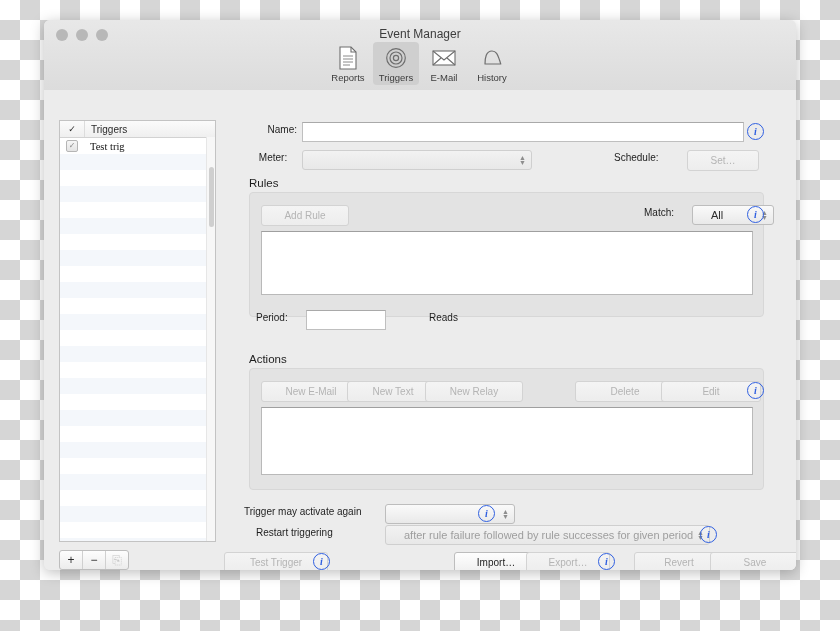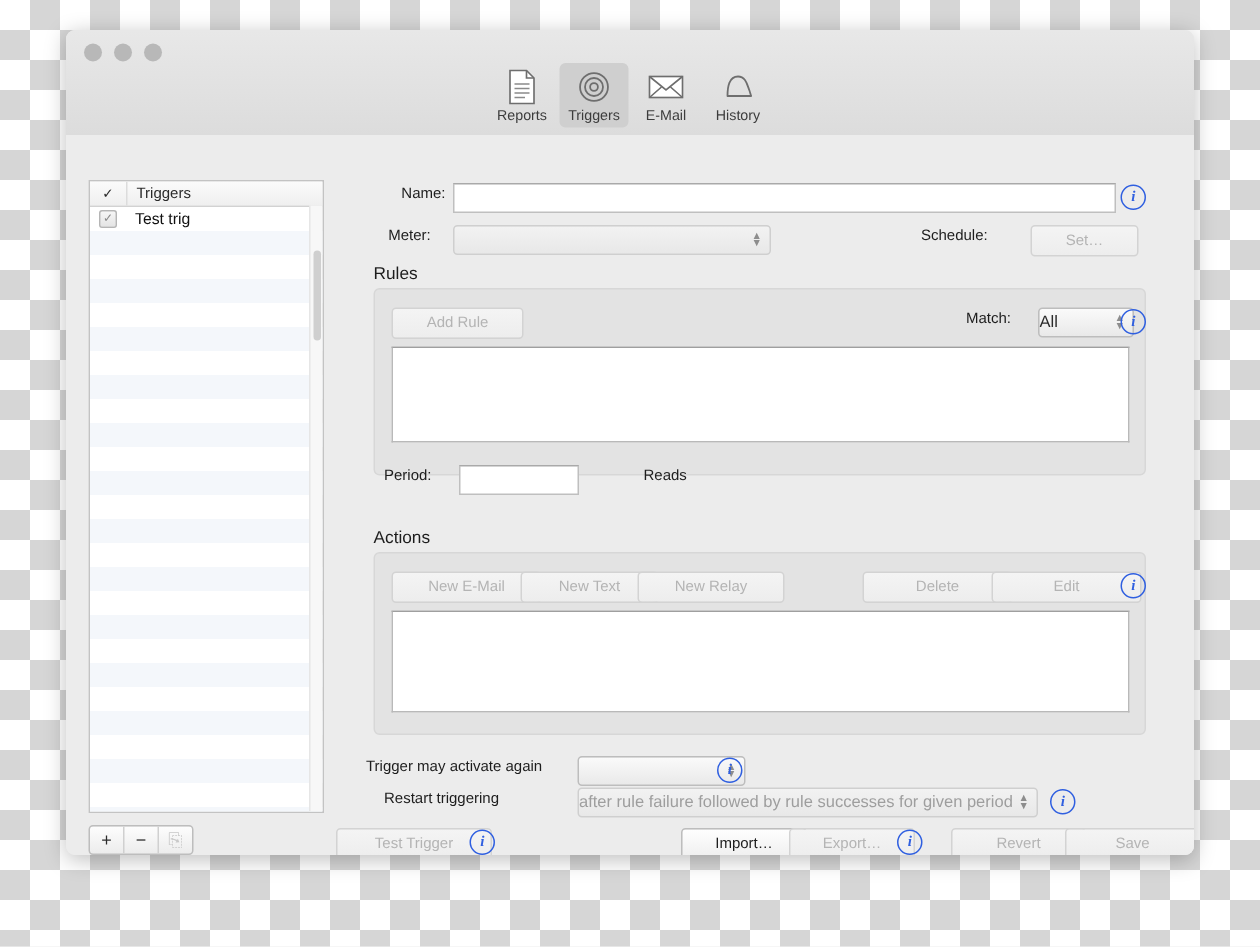--- a/index.html
+++ b/index.html
@@ -134,6 +134,7 @@
       <div class="light"></div>
       <div class="light"></div>
     </div>
+    <div class="win-title">Event Manager</div>
 
     <div class="toolbar">
 

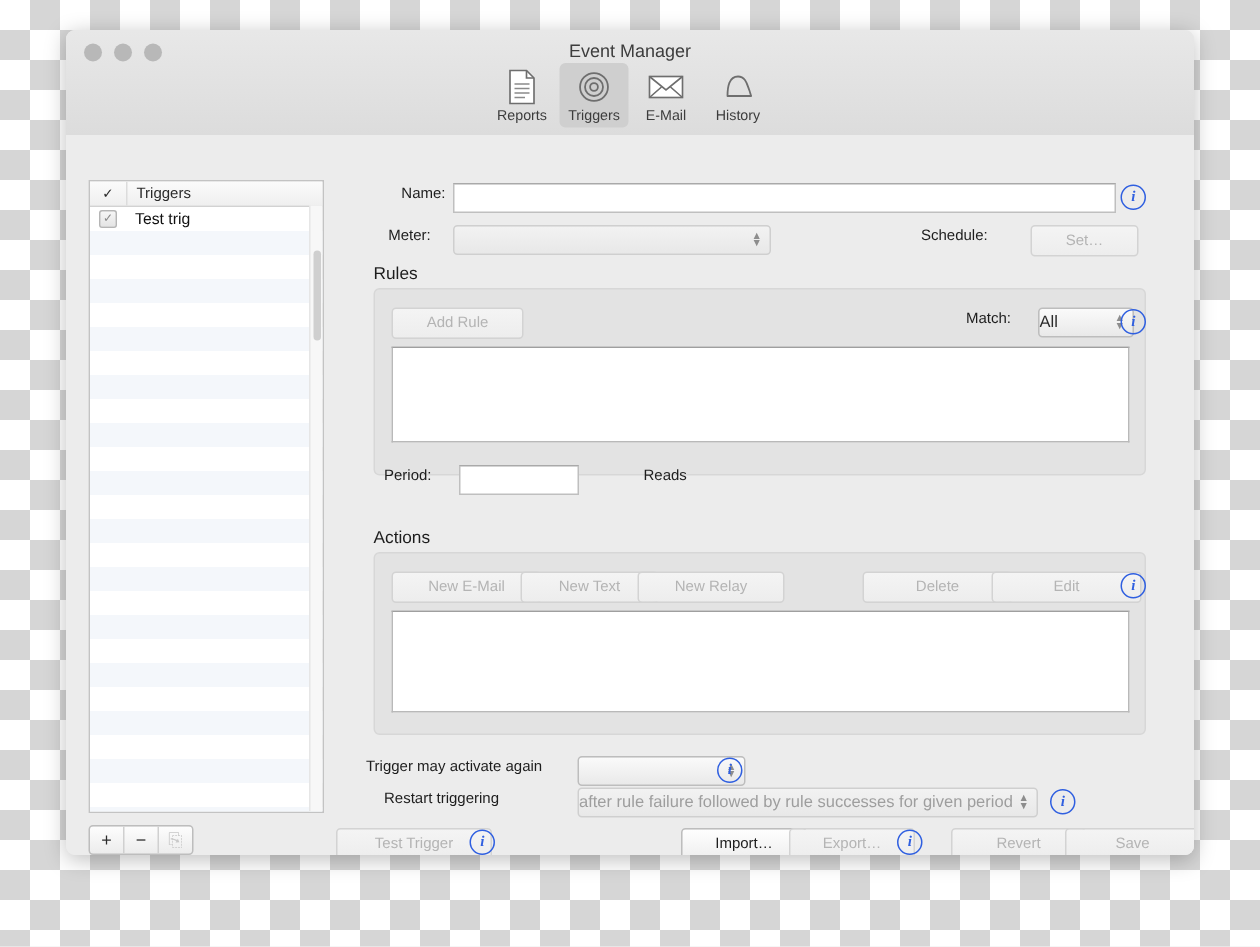--- a/index.html
+++ b/index.html
@@ -65,7 +65,7 @@
   .sb-head .c2{padding-left:6px;}
   .sb-row{display:flex;align-items:center;height:16px;font-size:10.5px;color:#111;}
   .sb-row .c1{width:24px;display:flex;align-items:center;justify-content:center;}
-  .sb-row .c2{padding-left:6px;}
+  .sb-row .c2{padding-left:6px;font-family:Liberation Serif, serif;}
   .chk{
     width:10px;height:10px;border:1px solid #b5b5b5;border-radius:2px;
     background:linear-gradient(to bottom,#f6f6f6,#e4e4e4);

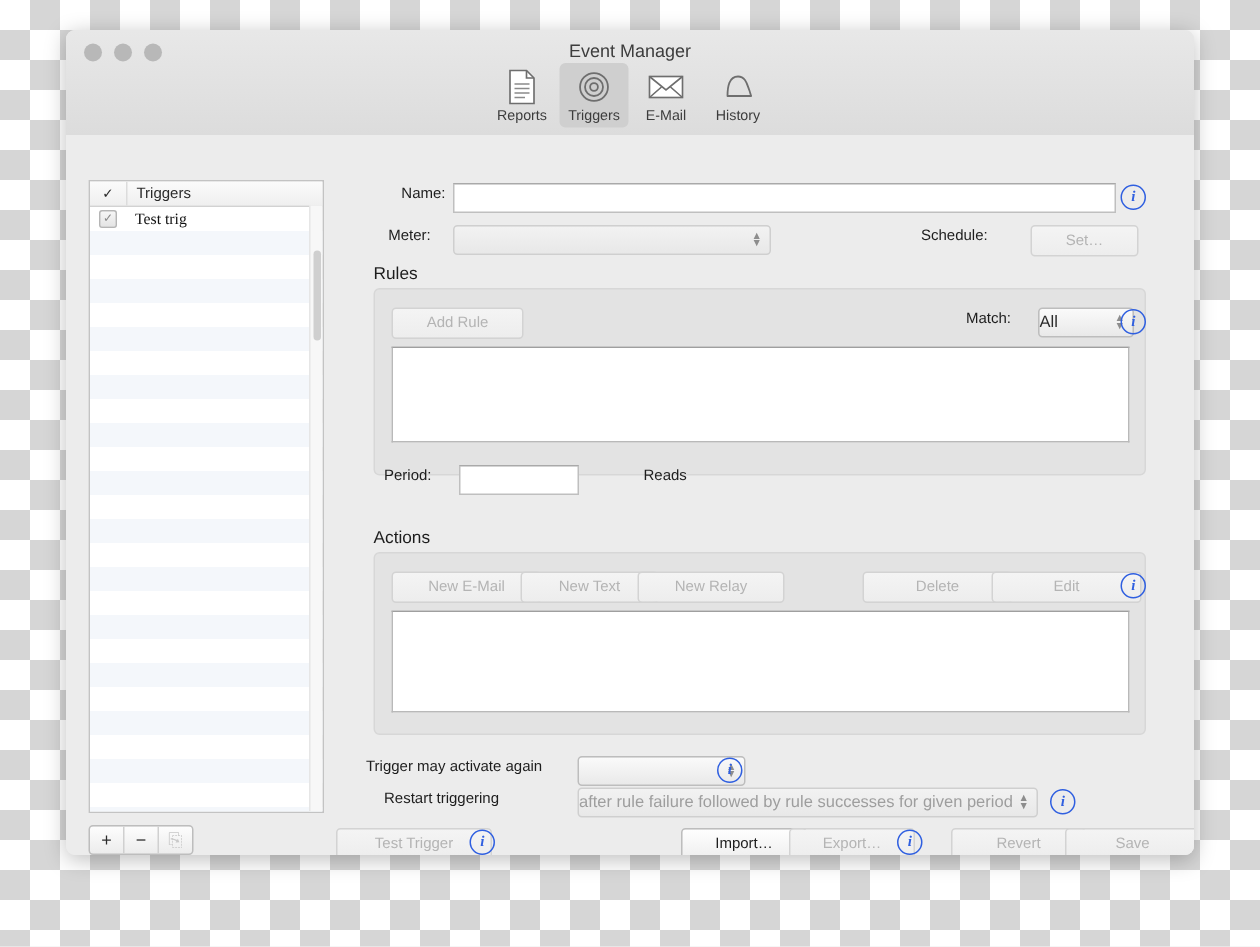--- a/index.html
+++ b/index.html
@@ -97,7 +97,7 @@
   .popup{
     position:relative;height:18px;border:1px solid #bdbdbd;border-radius:3px;
     background:linear-gradient(to bottom,#fafafa,#e9e9e9);
-    font-size:11px;color:#2b2b2b;display:flex;align-items:center;padding-left:0;
+    font-size:11px;color:#2b2b2b;display:flex;align-items:center;padding-left:18px;
     overflow:hidden;white-space:nowrap;
   }
   .popup.dis{background:linear-gradient(to bottom,#f2f2f2,#e8e8e8);color:#9e9e9e;border-color:#cfcfcf;}

